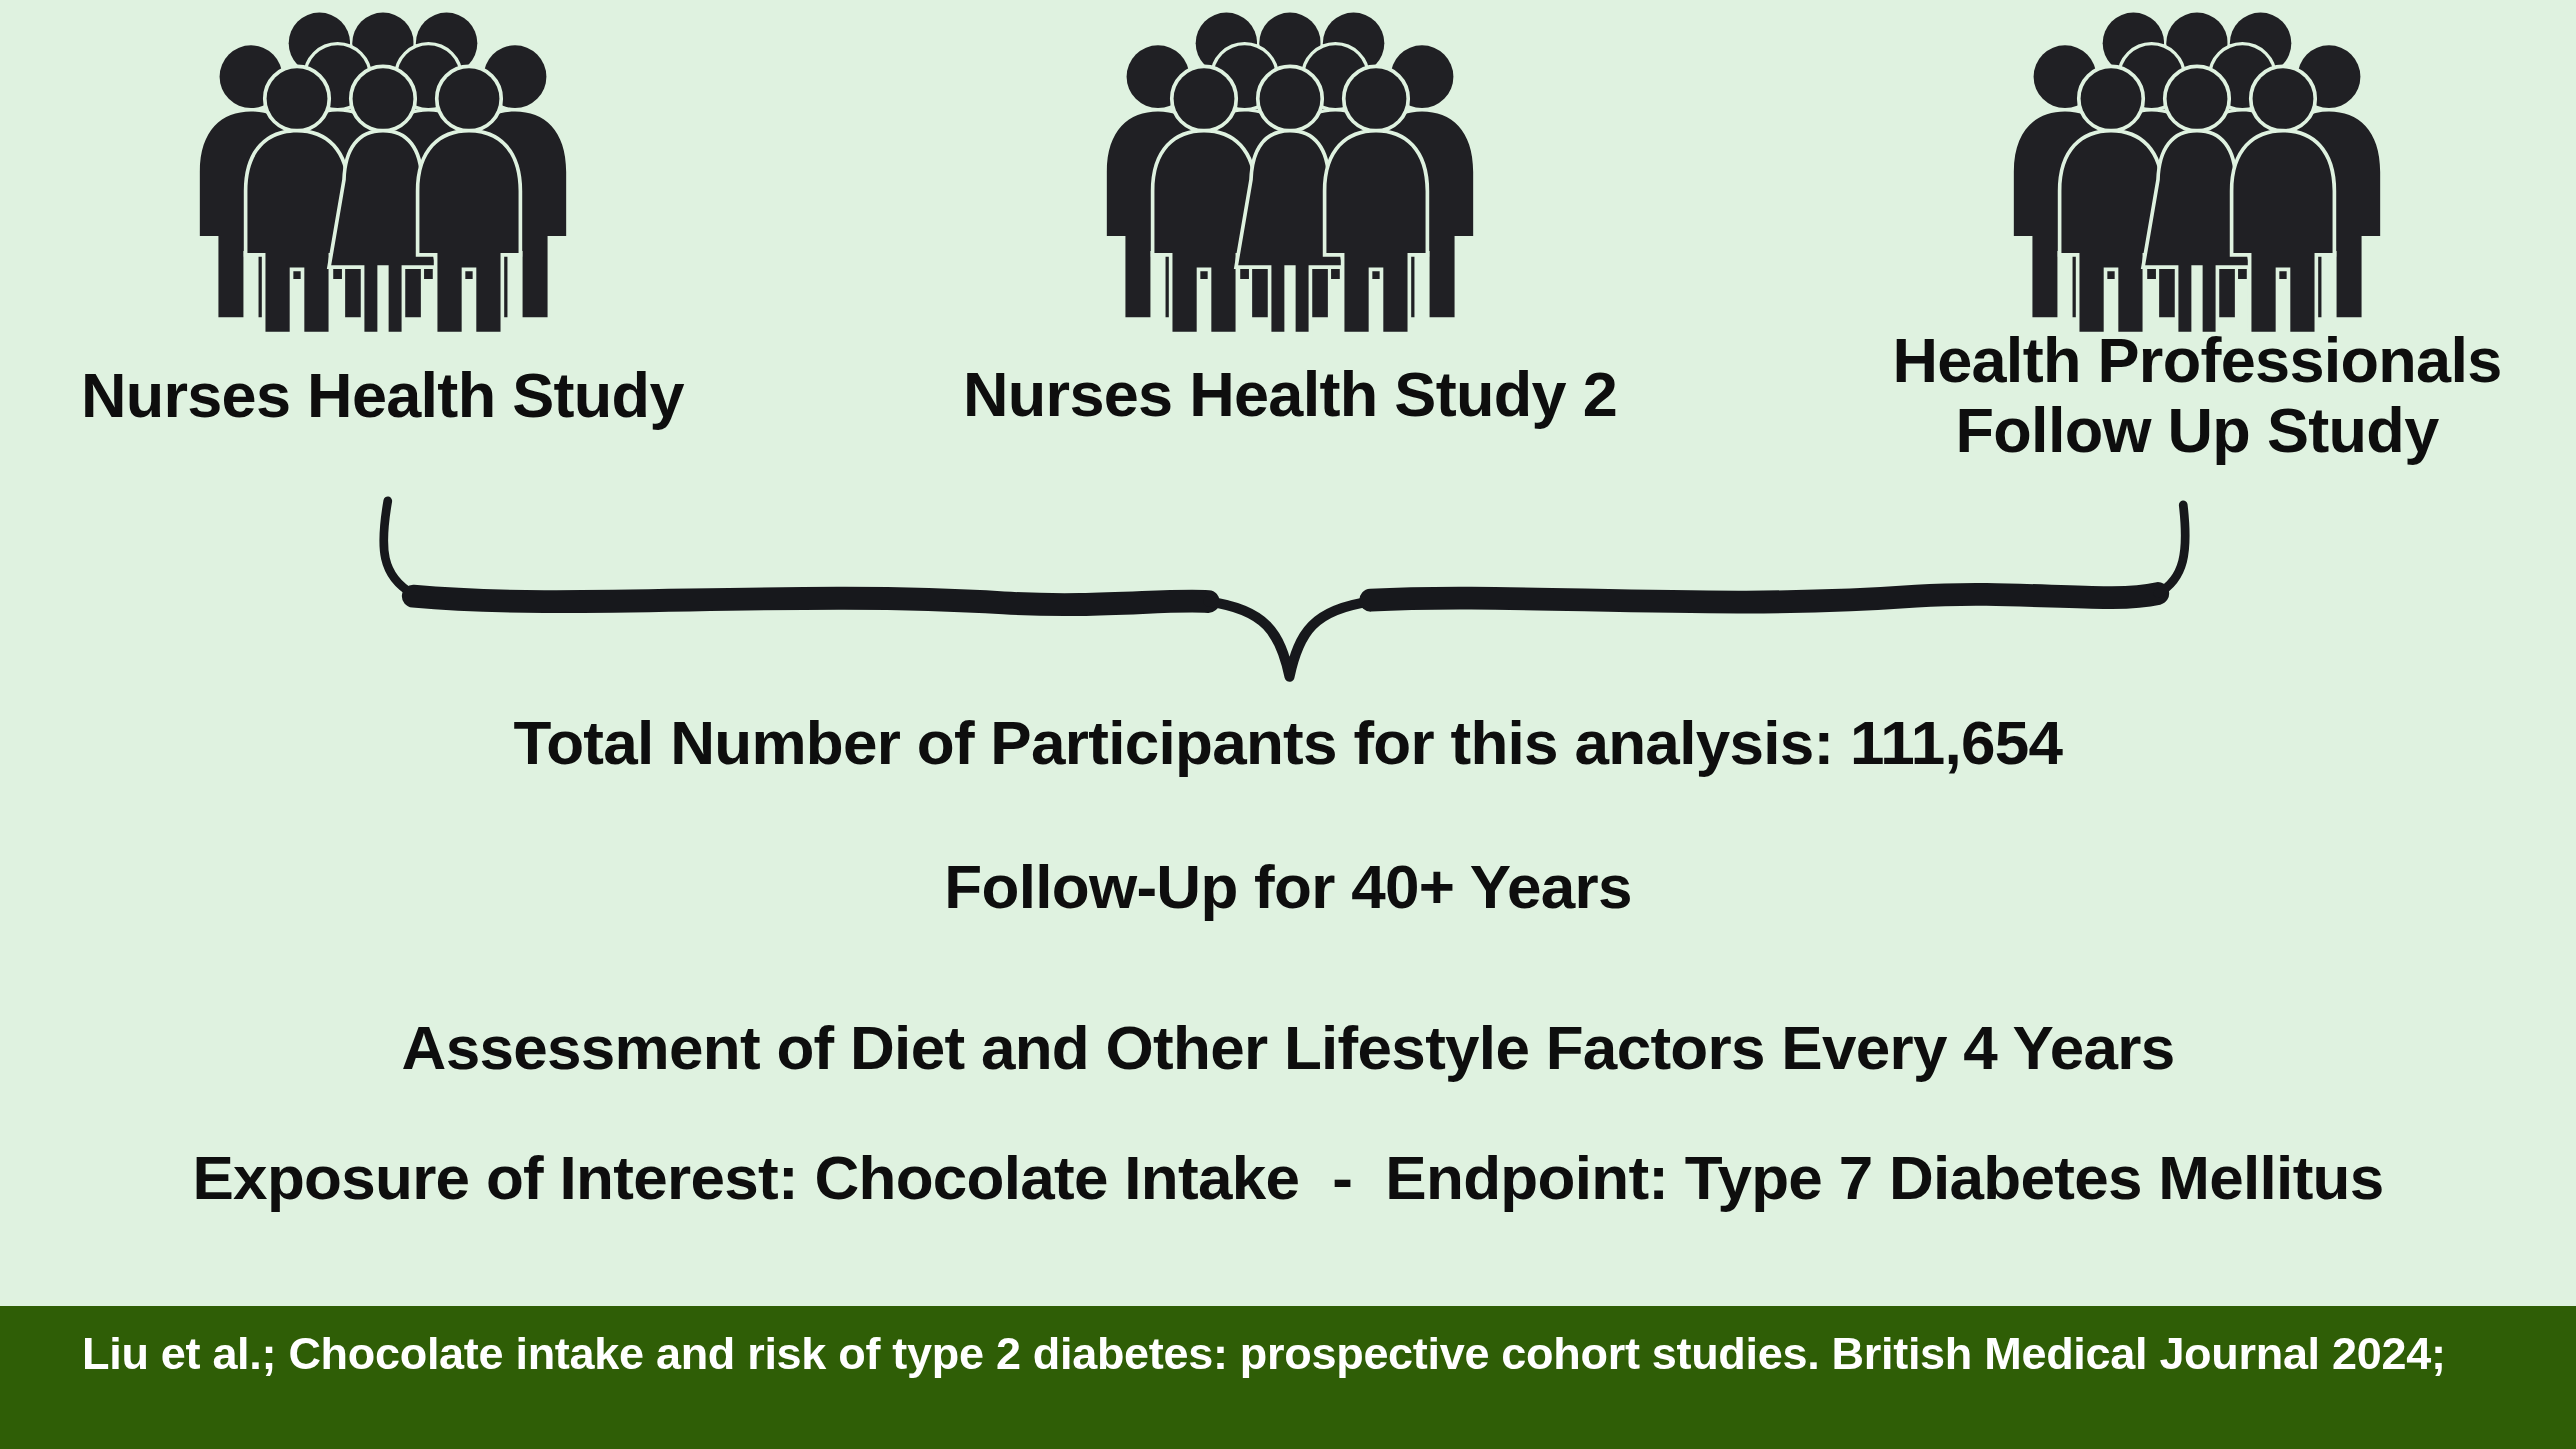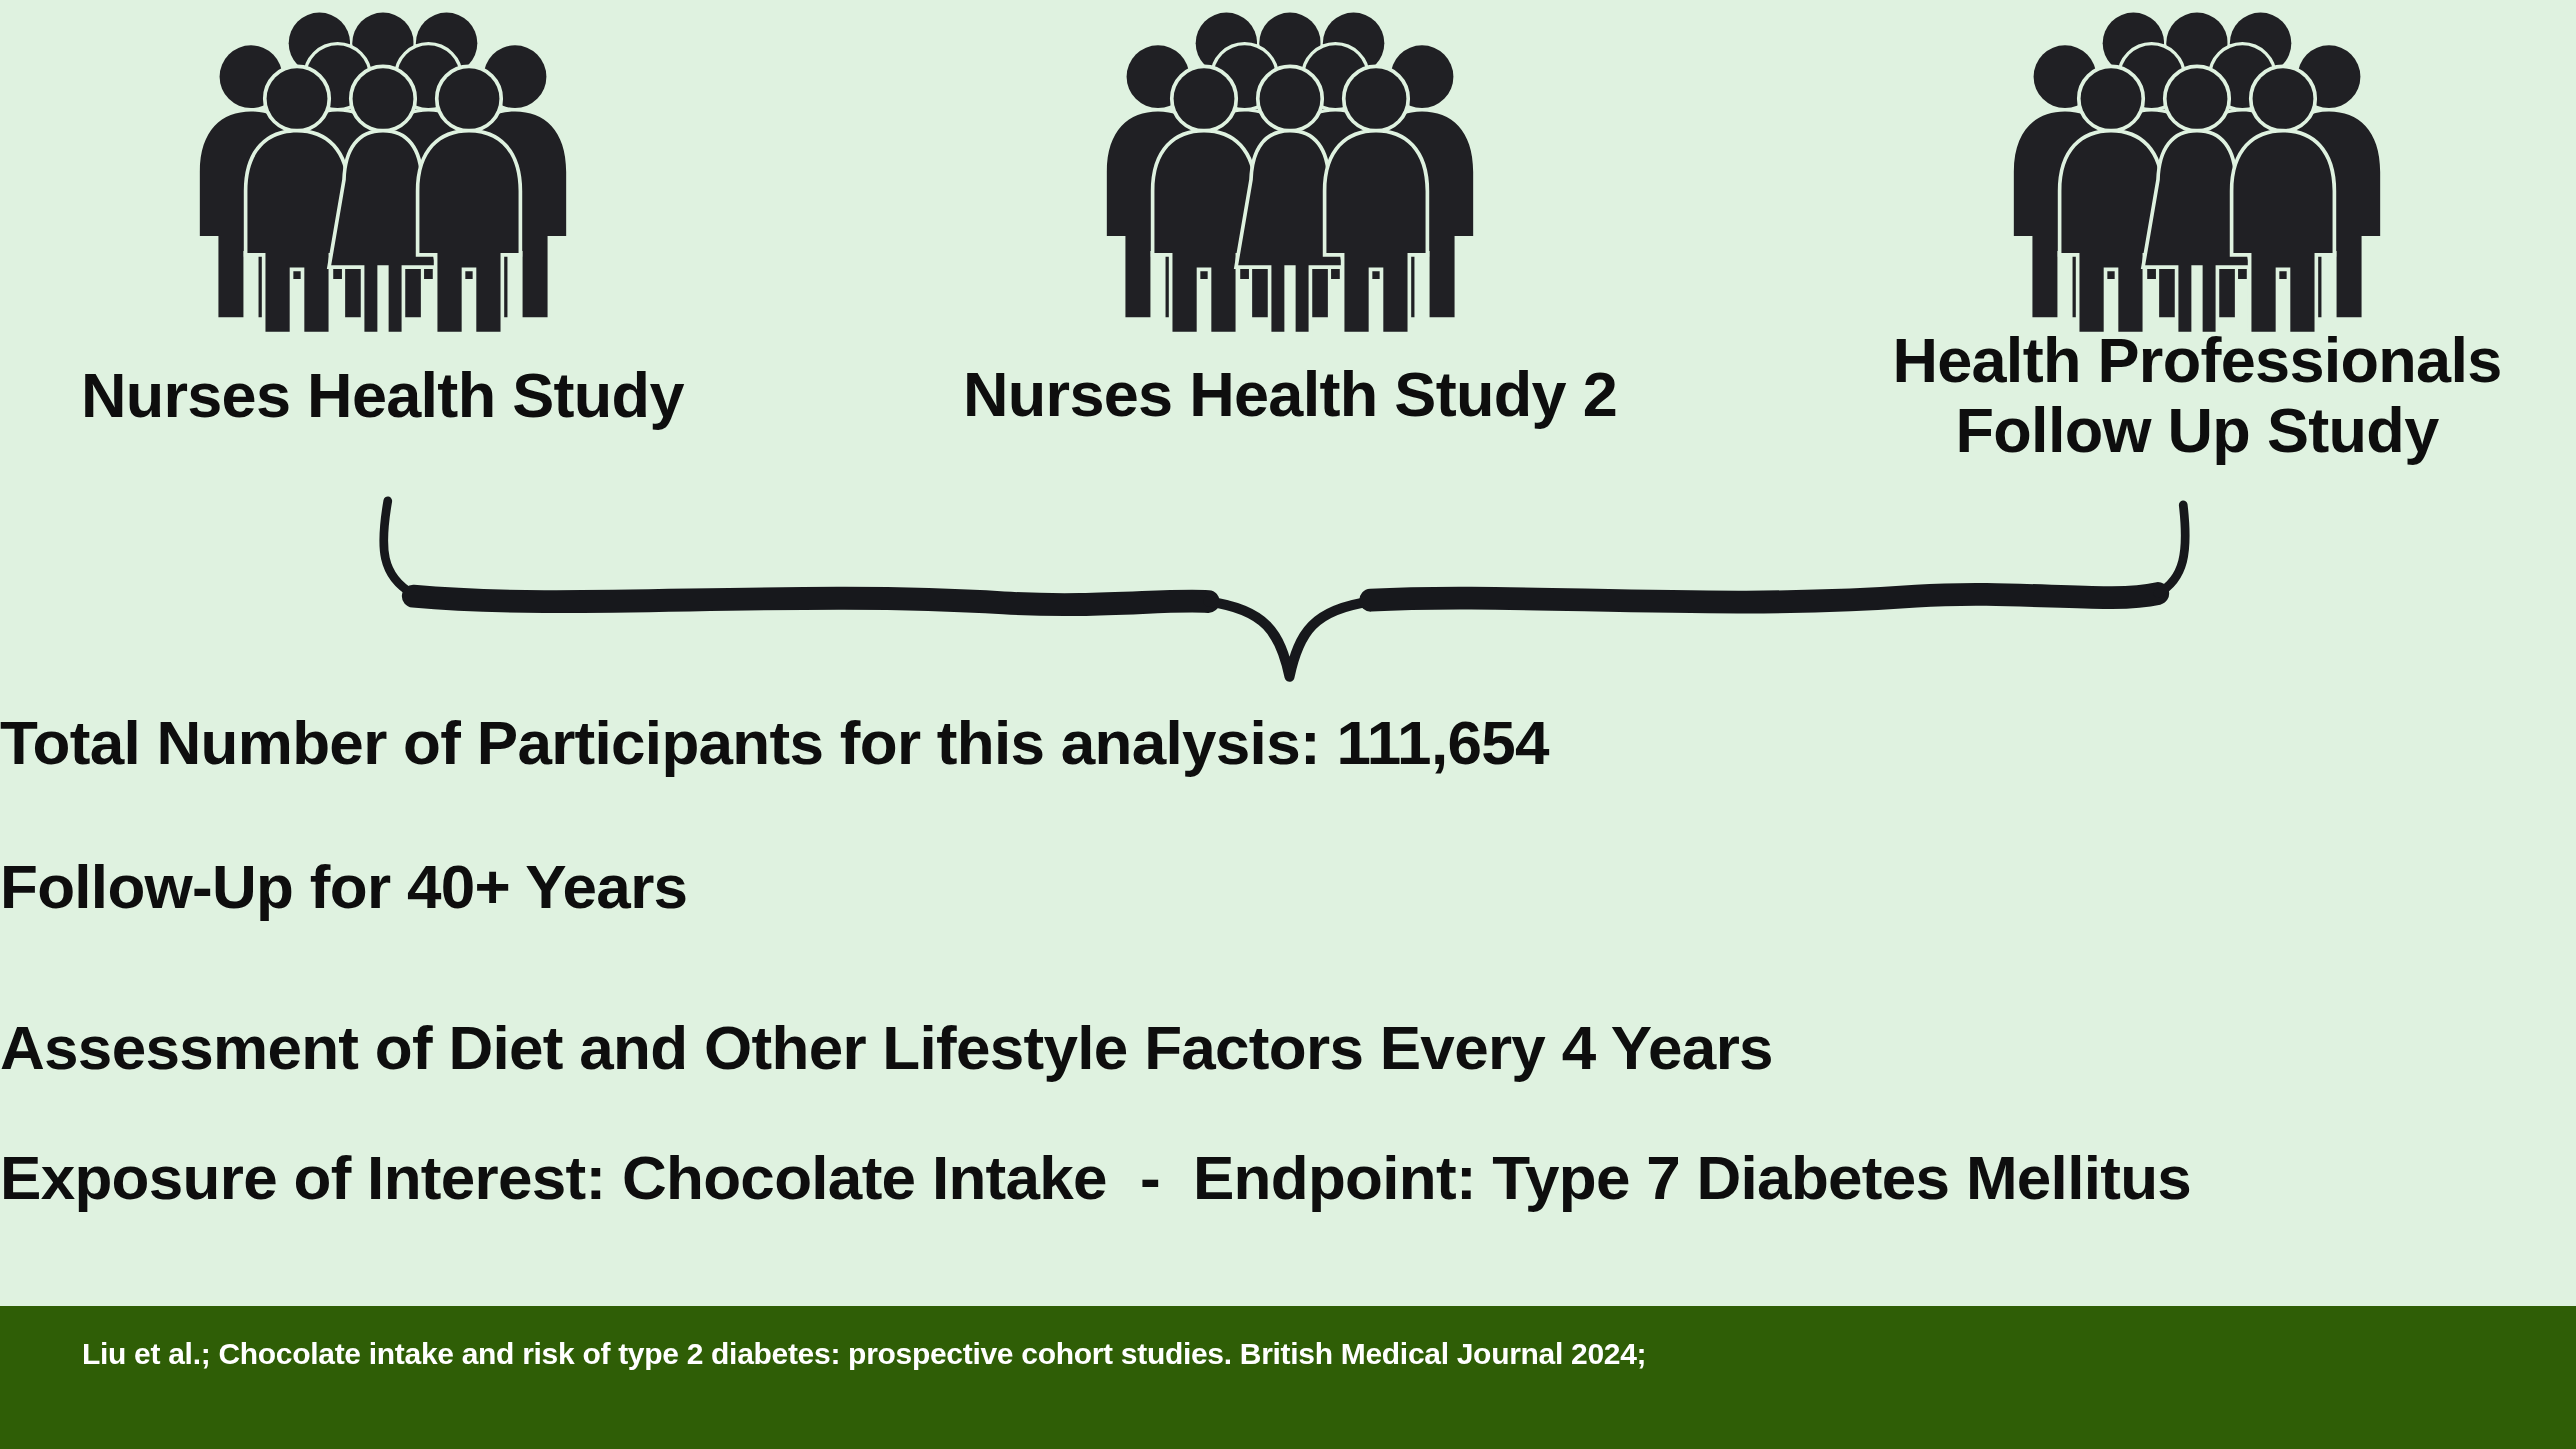--- a/index.html
+++ b/index.html
@@ -42,7 +42,7 @@
   .fact{
     position:absolute;
     left:0;width:2576px;
-    text-align:left;
+    text-align:center;
     font-size:62px;
     font-weight:bold;
     letter-spacing:-0.7px;

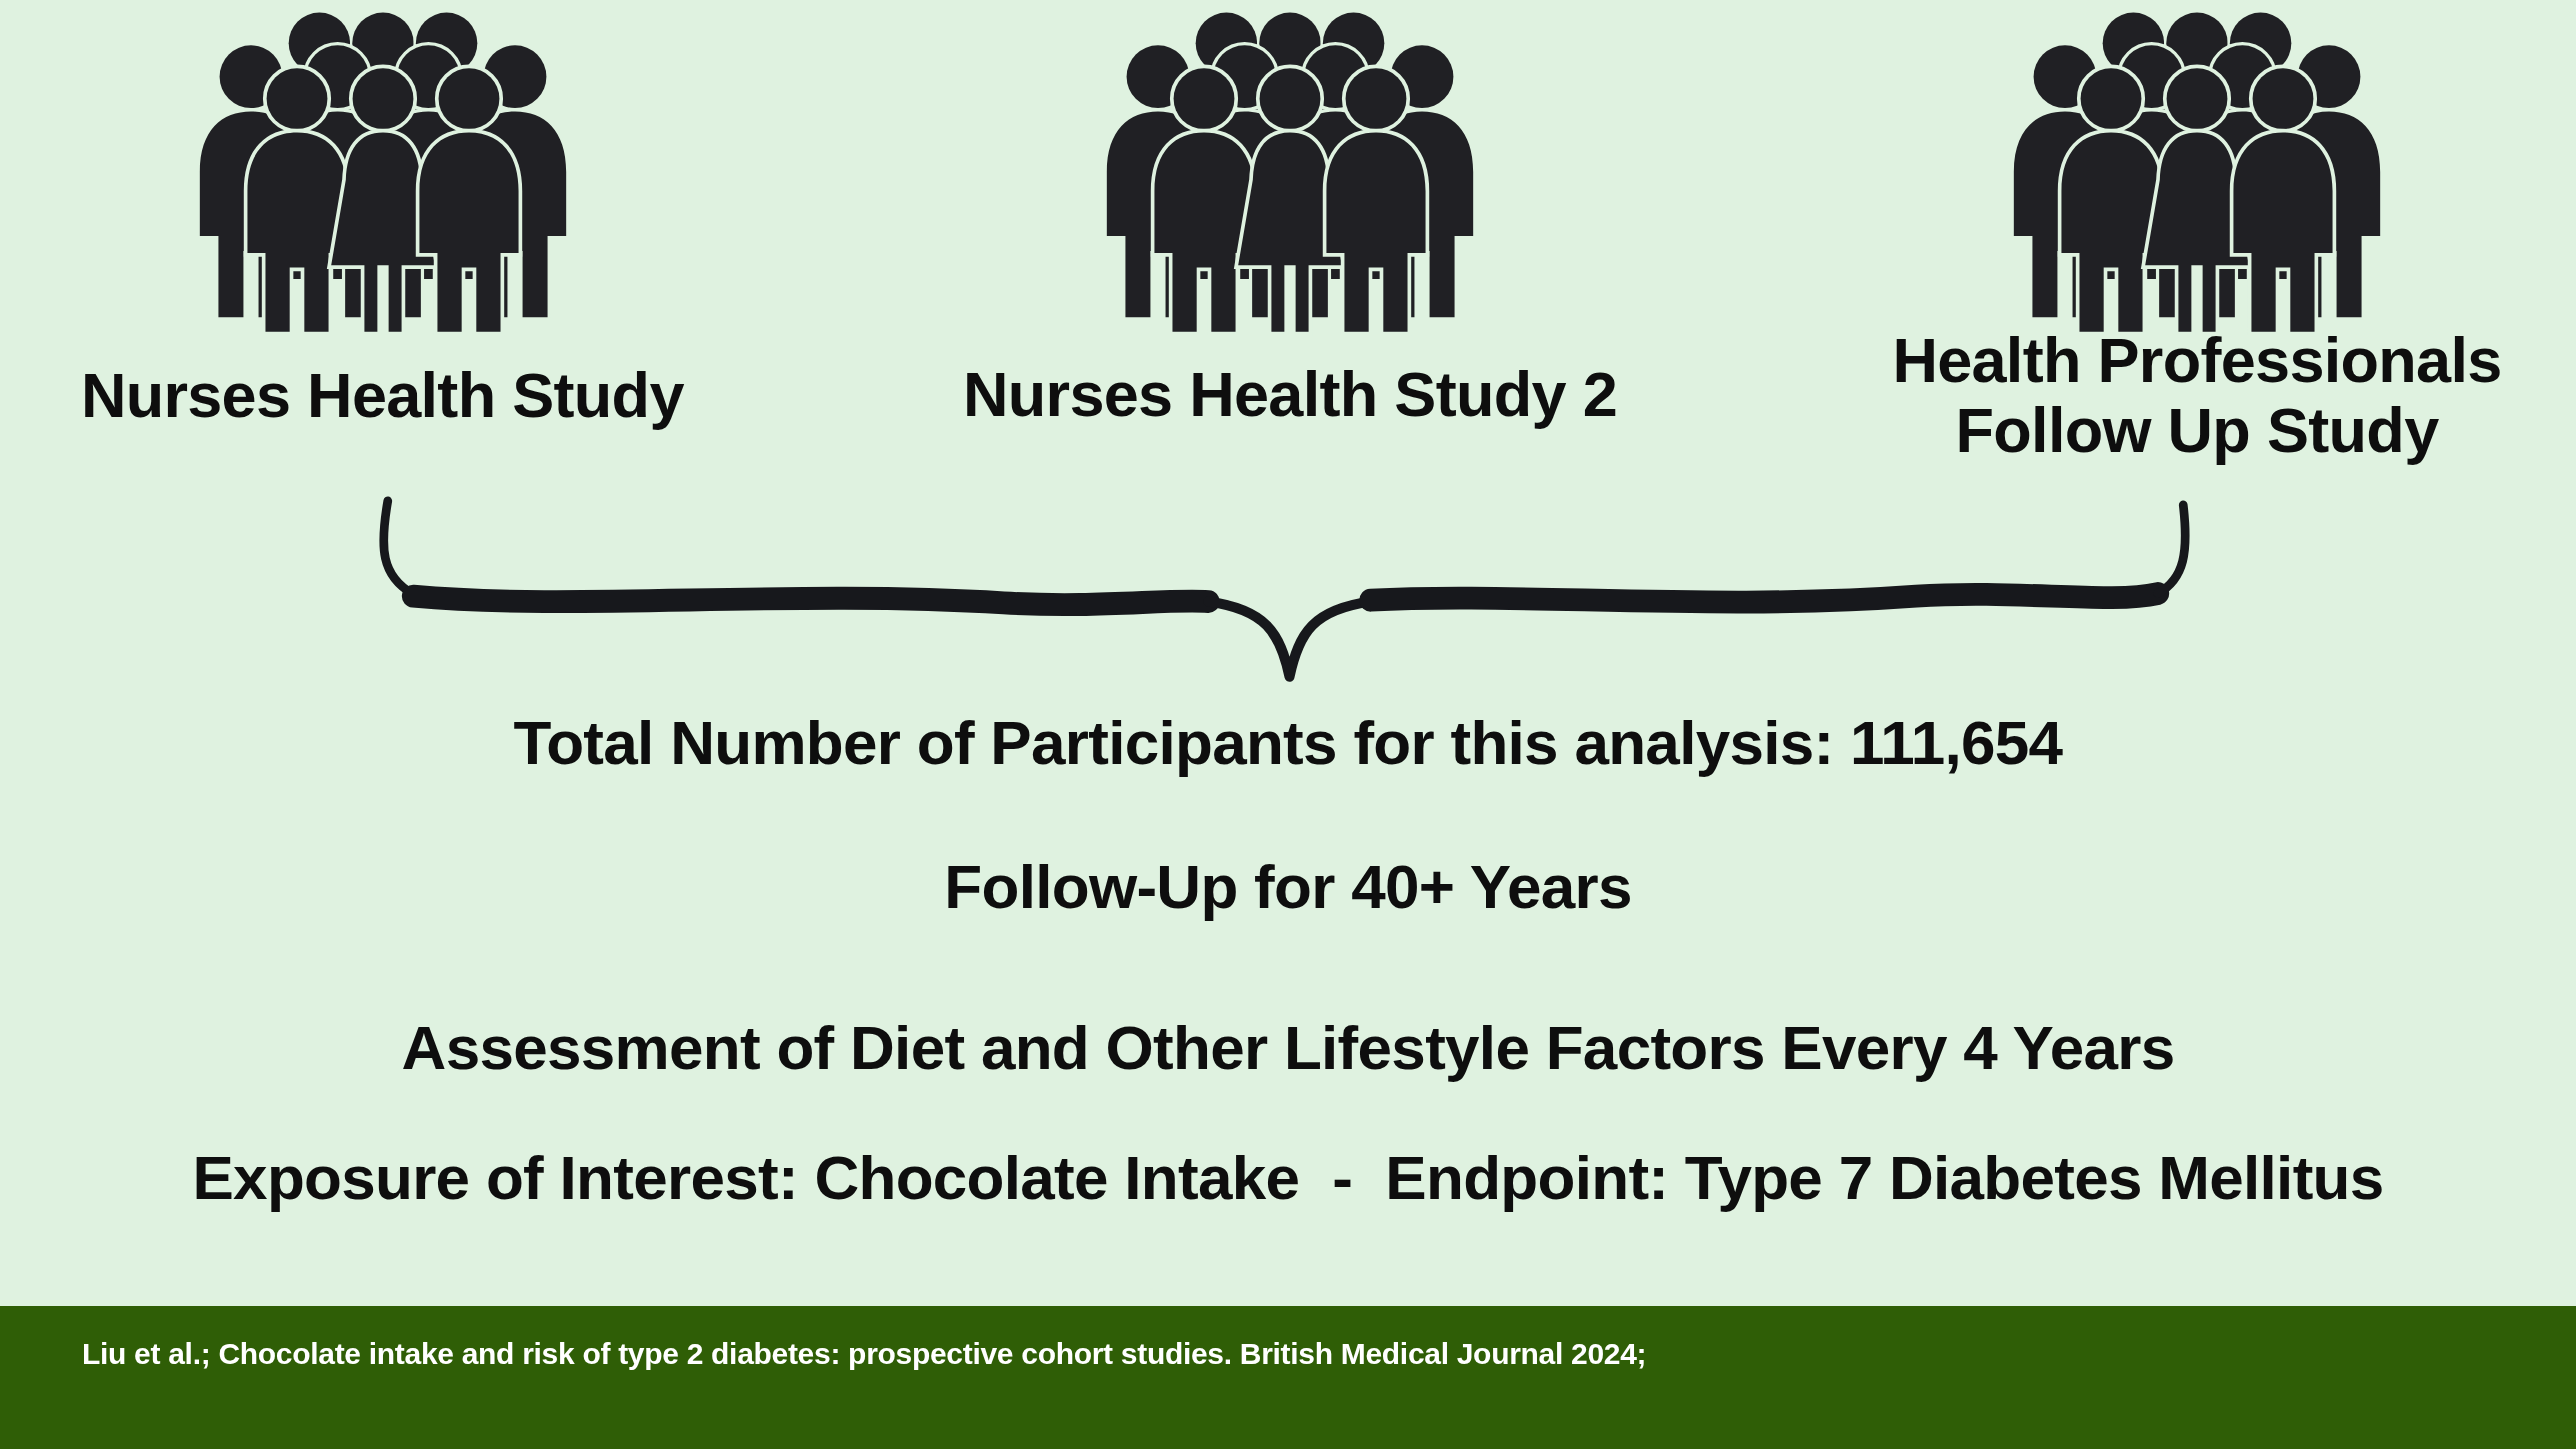--- a/index.html
+++ b/index.html
@@ -60,7 +60,7 @@
   }
   .citation-line{
     color:var(--inverse);
-    font-size:30px;
+    font-size:45px;
     font-weight:bold;
     letter-spacing:-0.3px;
     line-height:62px;

